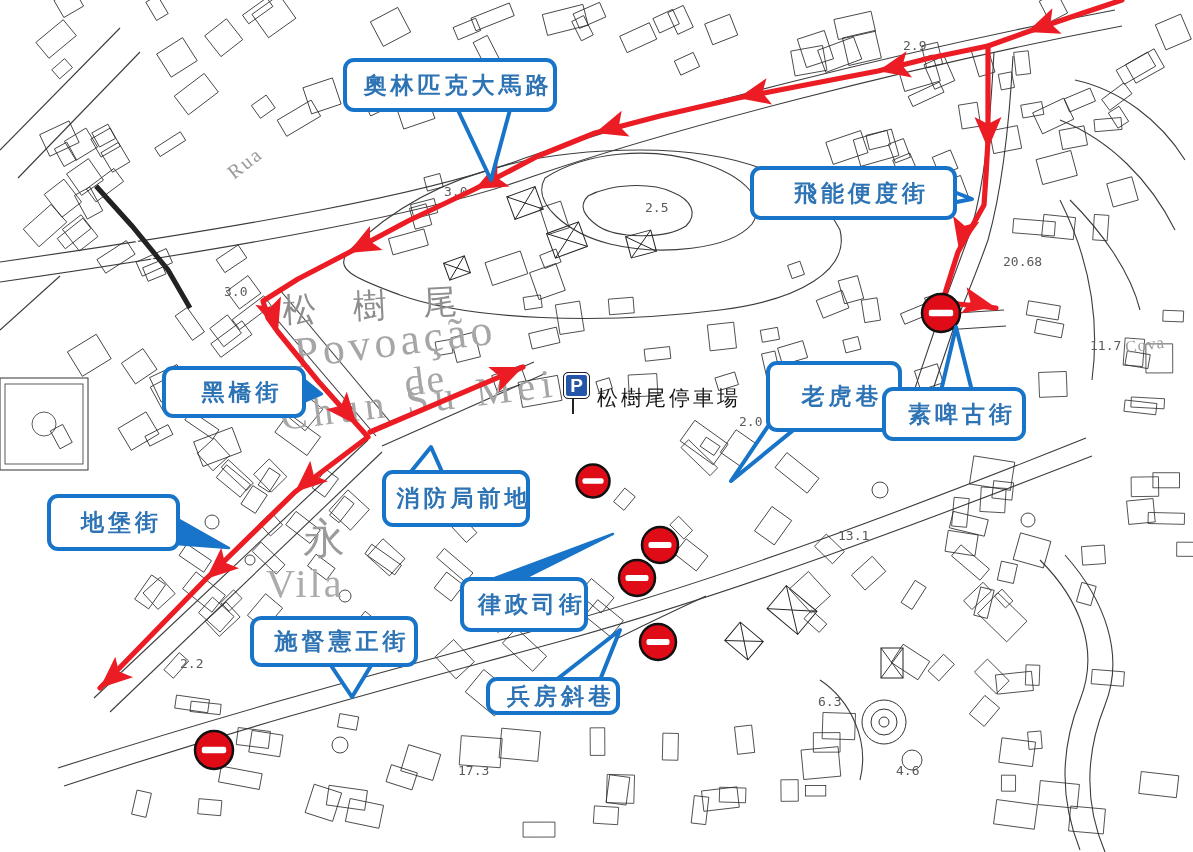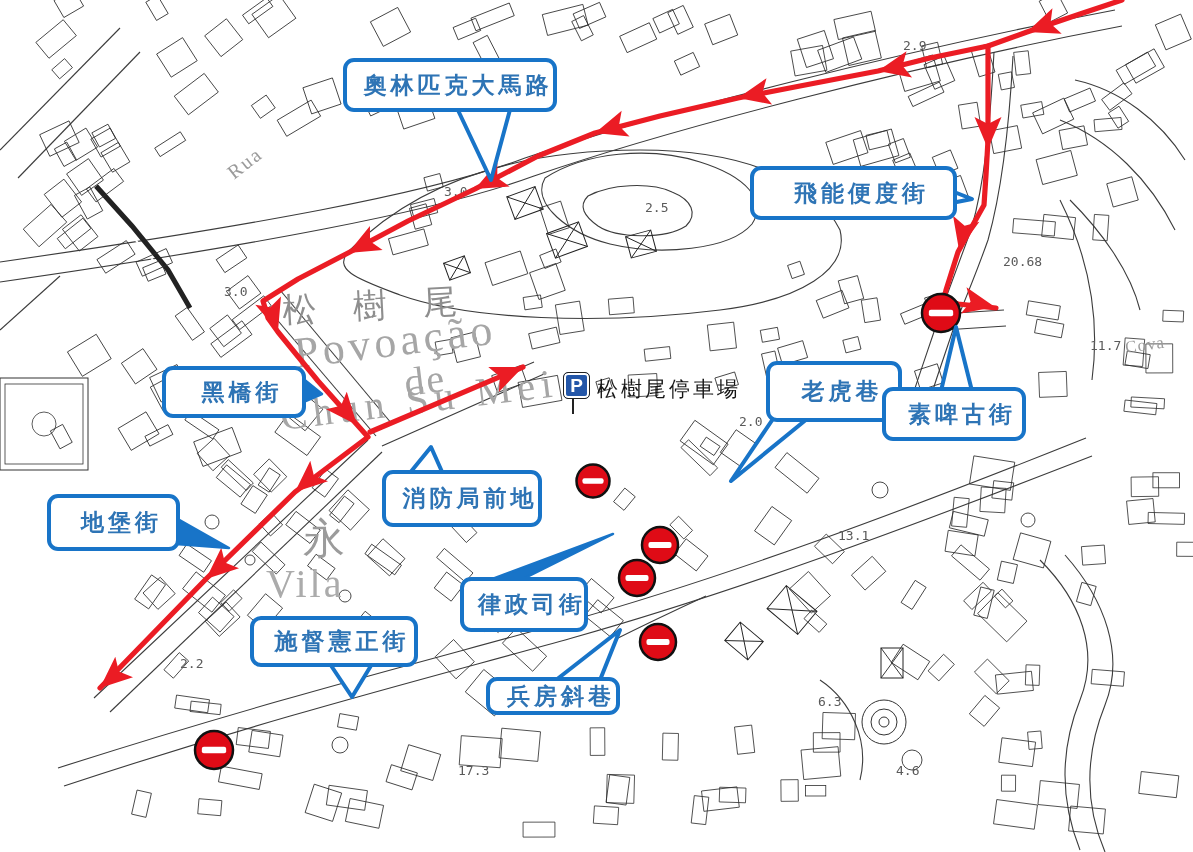--- a/index.html
+++ b/index.html
@@ -17,7 +17,7 @@
           box-shadow:inset 0 0 0 2px #fff;display:flex;align-items:center;justify-content:center;
           color:#fff;font-weight:bold;font-size:19px;font-family:"Liberation Sans",sans-serif;}
   #p-post{position:absolute;left:9px;top:27px;width:2px;height:15px;background:#222;}
-  #p-label{margin-left:6px;margin-top:3px;color:#151515;font-size:21px;letter-spacing:3px;
+  #p-label{margin-left:6px;margin-top:12px;color:#151515;font-size:21px;letter-spacing:3px;
            font-family:"Liberation Serif","DejaVu Serif",serif;white-space:nowrap;}
 </style>
 </head>

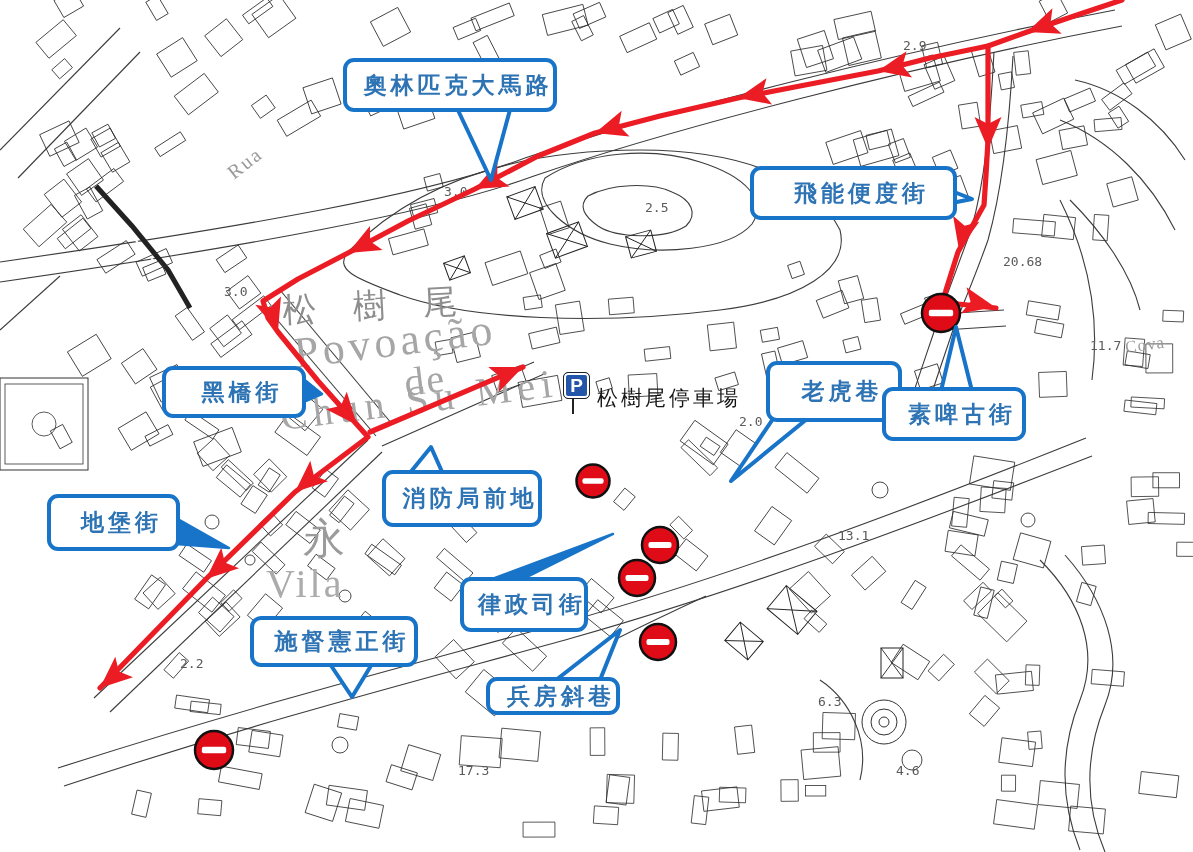--- a/index.html
+++ b/index.html
@@ -444,7 +444,7 @@
       <div class="callout" style="left: 343px; top: 58px; width: 214px; height: 54px;">奧林匹克大馬路</div>
       <div class="callout" style="left: 750px; top: 166px; width: 207px; height: 54px;">飛能便度街</div>
       <div class="callout" style="left: 162px; top: 366px; width: 144px; height: 52px;">黑橋街</div>
-      <div class="callout" style="left: 766px; top: 361px; width: 136px; height: 61px;">老虎巷</div>
+      <div class="callout" style="left: 766px; top: 361px; width: 136px; height: 71px;">老虎巷</div>
       <div class="callout" style="left: 882px; top: 387px; width: 144px; height: 54px;">素啤古街</div>
       <div class="callout" style="left: 382px; top: 470px; width: 160px; height: 57px;">消防局前地</div>
       <div class="callout" style="left: 47px; top: 494px; width: 133px; height: 57px;">地堡街</div>

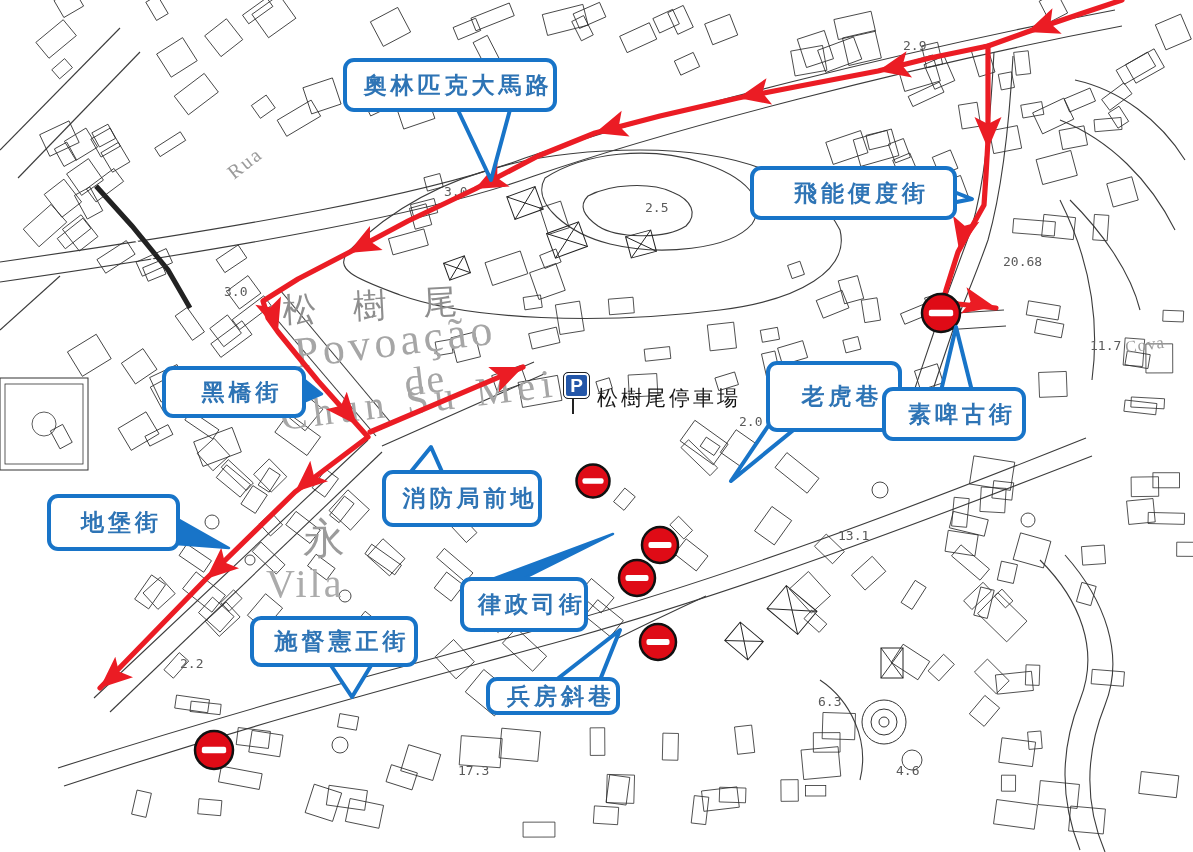--- a/index.html
+++ b/index.html
@@ -446,7 +446,7 @@
       <div class="callout" style="left: 162px; top: 366px; width: 144px; height: 52px;">黑橋街</div>
       <div class="callout" style="left: 766px; top: 361px; width: 136px; height: 71px;">老虎巷</div>
       <div class="callout" style="left: 882px; top: 387px; width: 144px; height: 54px;">素啤古街</div>
-      <div class="callout" style="left: 382px; top: 470px; width: 160px; height: 57px;">消防局前地</div>
+      <div class="callout" style="left: 382px; top: 470px; width: 148px; height: 57px;">消防局前地</div>
       <div class="callout" style="left: 47px; top: 494px; width: 133px; height: 57px;">地堡街</div>
       <div class="callout" style="left: 460px; top: 577px; width: 128px; height: 55px;">律政司街</div>
       <div class="callout" style="left: 250px; top: 616px; width: 168px; height: 51px;">施督憲正街</div>

